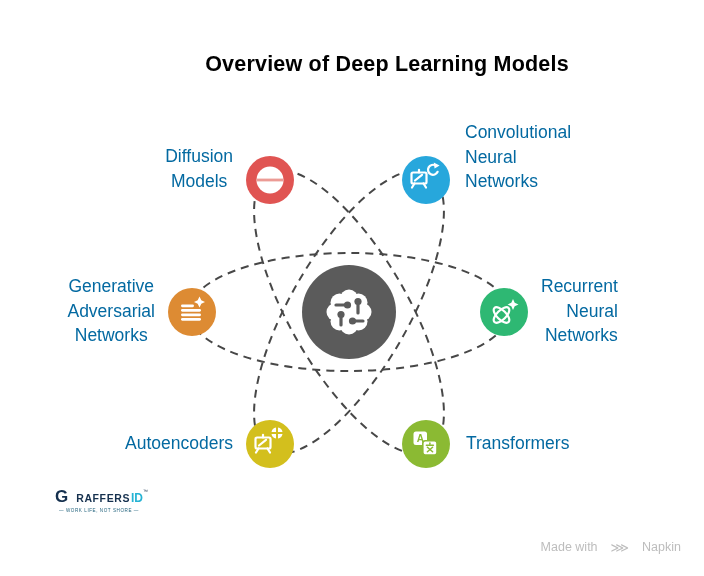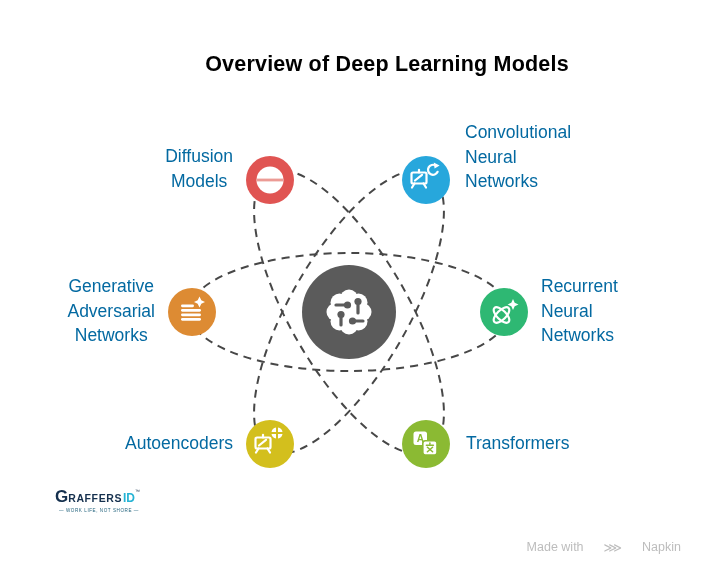--- a/index.html
+++ b/index.html
@@ -34,7 +34,7 @@
   .lbl-diffusion{right:471px;top:144px;text-align:center;}
   .lbl-cnn{left:465px;top:120px;text-align:left;}
   .lbl-gan{right:549px;top:274px;text-align:center;}
-  .lbl-rnn{left:541px;top:274px;text-align:left;}
+  .lbl-rnn{left:541px;top:274px;text-align:right;}
   .lbl-autoencoders{right:471px;top:431px;text-align:right;}
   .lbl-transformers{left:466px;top:431px;text-align:left;}
   .logo{position:absolute;left:55px;top:487px;width:92px;}

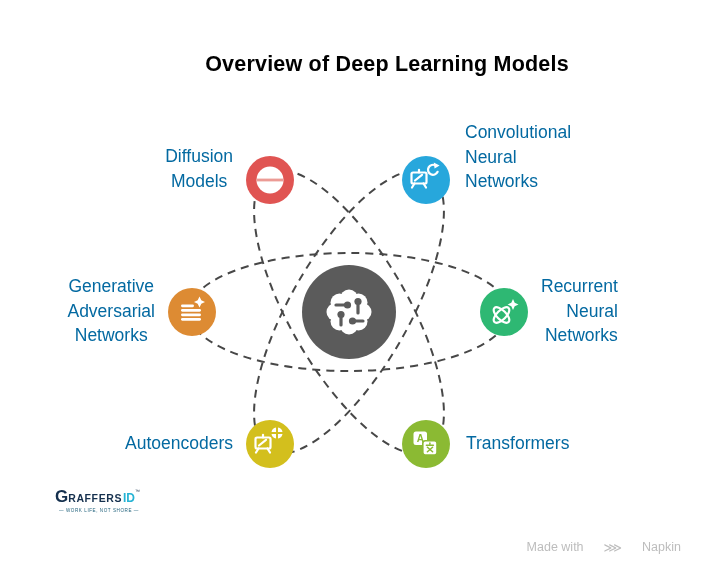--- a/index.html
+++ b/index.html
@@ -40,7 +40,7 @@
   .logo{position:absolute;left:55px;top:487px;width:92px;}
   .logo-word{display:flex;align-items:baseline;color:#15304e;}
   .logo-g{font-size:17px;font-weight:700;}
-  .logo-rest{font-size:10.5px;font-weight:700;letter-spacing:.6px;}
+  .logo-rest{font-size:10.5px;font-weight:700;letter-spacing:.6px;margin-left:8px;}
   .logo-id{font-size:12px;font-weight:700;color:#25b3d4;margin-left:1px;}
   .logo-mark{font-size:5px;color:#15304e;align-self:flex-start;margin-top:1px;}
   .logo-tagline{

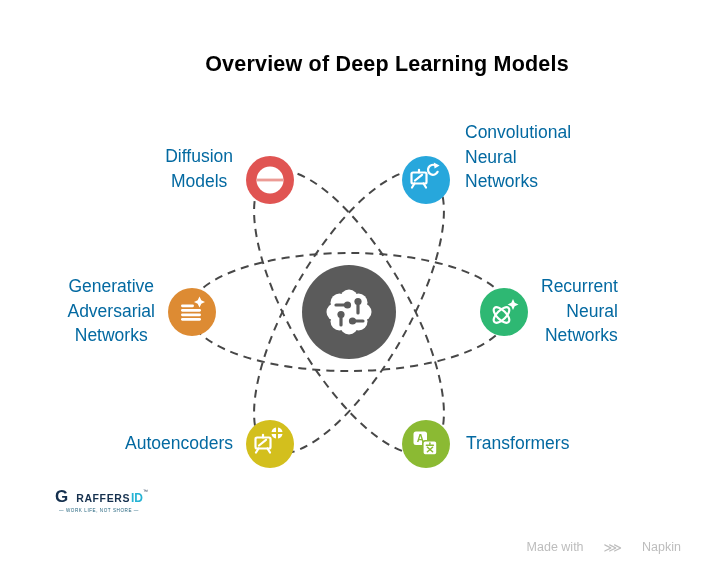--- a/index.html
+++ b/index.html
@@ -48,7 +48,7 @@
     text-align:center;width:88px;white-space:nowrap;
   }
   .made-with{
-    position:absolute;right:23px;top:540px;display:flex;align-items:center;gap:20px;
+    position:absolute;right:23px;top:540px;display:flex;align-items:center;gap:13px;
     font-size:12.5px;color:#bdbdbd;padding-left:35px;
   }
   .napkin-icon{font-size:13px;color:#bdbdbd;line-height:1;}

